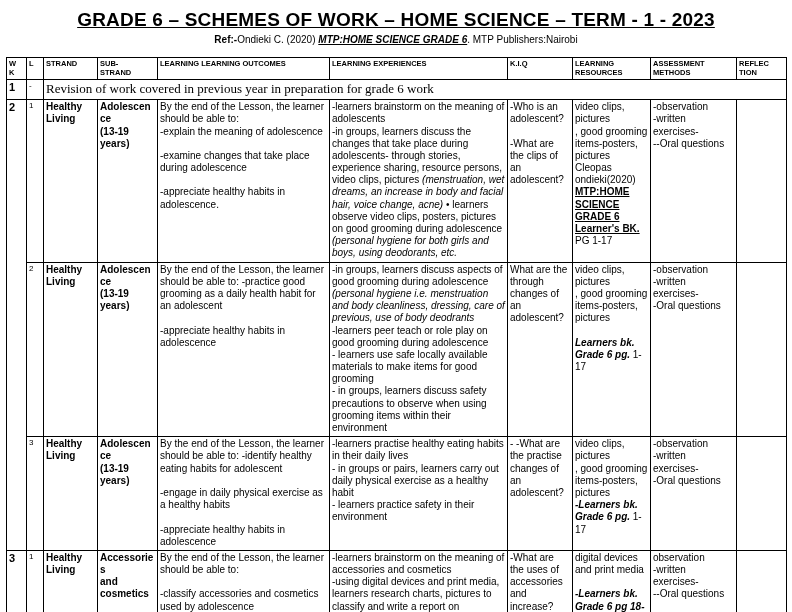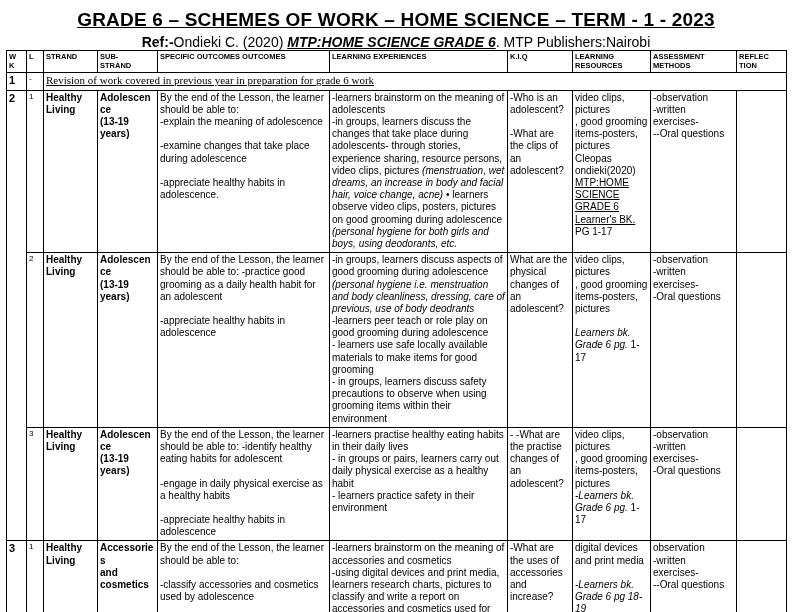--- a/index.html
+++ b/index.html
@@ -6,7 +6,7 @@
   body { width:792px; font-family:"Liberation Sans", sans-serif; color:#000; }
   .page { padding:5px 6px 10px 6px; }
   .doc-title { font-size:19px; font-weight:bold; text-align:center; text-decoration:underline; margin:4px 0 3px 0; letter-spacing:0.2px; }
-  .ref-line { font-size:14px; text-align:center; margin:0 0 0 0; }
+  .ref-line { font-size:10px; text-align:center; margin:0 0 12px 0; }
   .ref-line .b { font-weight:bold; }
   .ref-line .bi-u { font-weight:bold; font-style:italic; text-decoration:underline; }
   table.sow { border-collapse:collapse; table-layout:fixed; width:780px; margin:0 auto; }

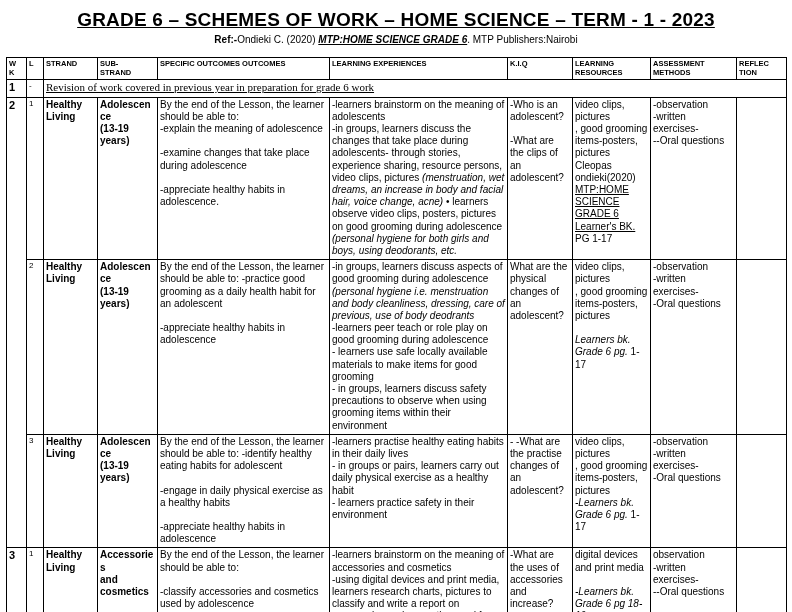--- a/index.html
+++ b/index.html
@@ -51,7 +51,7 @@
       <th>STRAND</th>
       <th>SUB-
 STRAND</th>
-      <th>SPECIFIC OUTCOMES OUTCOMES</th>
+      <th>LEARNING LEARNING OUTCOMES</th>
       <th>LEARNING EXPERIENCES</th>
       <th>K.I.Q</th>
       <th>LEARNING

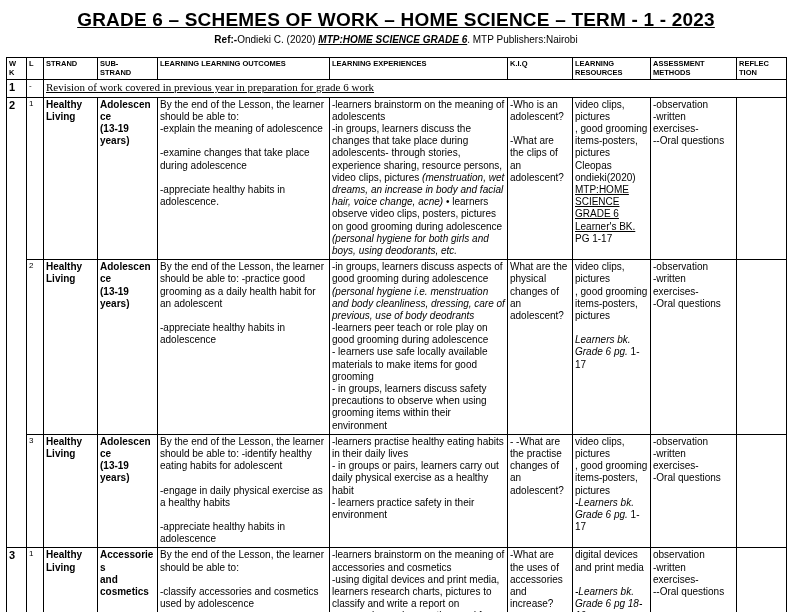--- a/index.html
+++ b/index.html
@@ -15,7 +15,7 @@
   td.wk { font-weight:bold; font-size:11px; white-space:pre-line; }
   td.lnum { font-size:8px; }
   td.strand, td.substrand { font-weight:bold; }
-  td.revision { font-family:"Liberation Serif", serif; font-size:11px;text-decoration:underline; }
+  td.revision { font-family:"Liberation Serif", serif; font-size:13px; }
   .ital { font-style:italic; }
   .boldital { font-weight:normal; font-style:italic; }
   .uline { text-decoration:underline; }

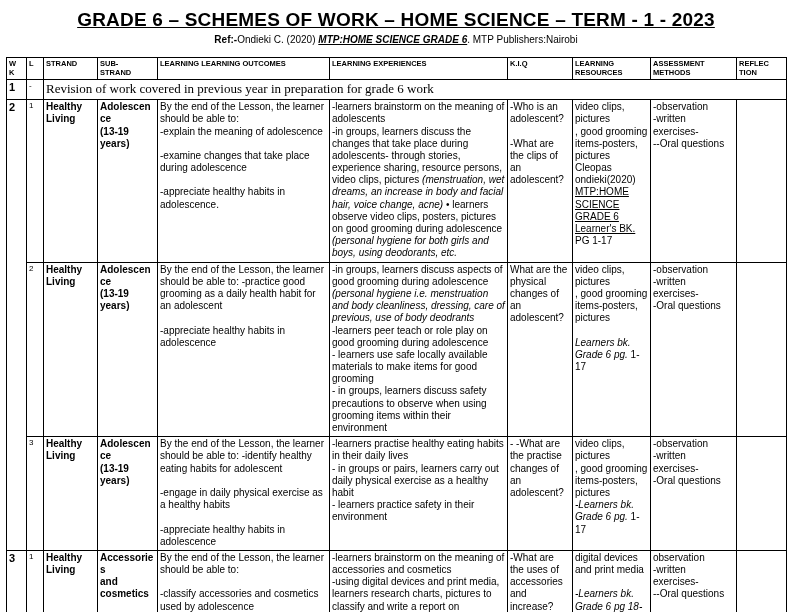--- a/index.html
+++ b/index.html
@@ -18,7 +18,7 @@
   td.revision { font-family:"Liberation Serif", serif; font-size:13px; }
   .ital { font-style:italic; }
   .boldital { font-weight:normal; font-style:italic; }
-  .uline { text-decoration:underline; }
+  .uline { text-decoration:underline;font-weight:bold; }
 </style>
 </head>
 <body>

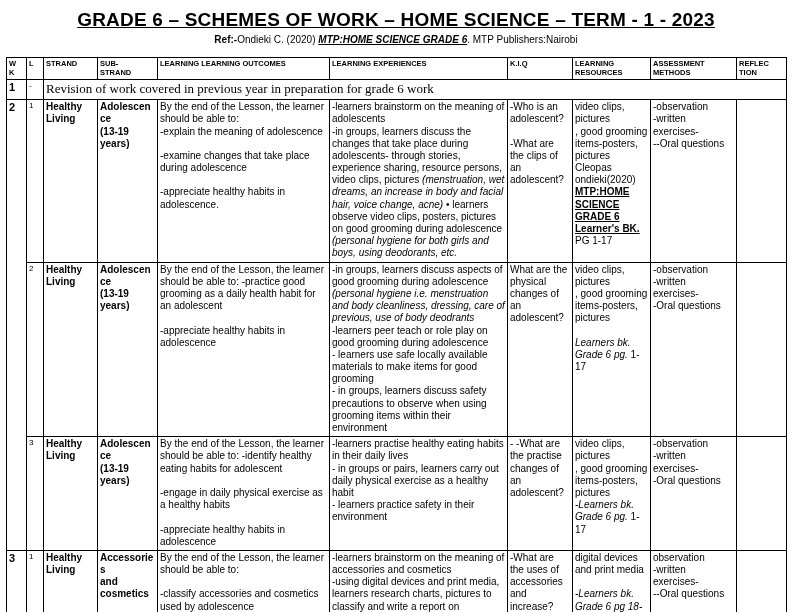--- a/index.html
+++ b/index.html
@@ -112,7 +112,7 @@
 -learners peer teach or role play on good grooming during adolescence
 - learners use safe locally available materials to make items for good grooming
 - in groups, learners discuss safety precautions to observe when using grooming items within their environment</span></td>
-      <td>What are the physical changes of an adolescent?</td>
+      <td>What are the through changes of an adolescent?</td>
       <td><span>video clips, pictures
 , good grooming items-posters, pictures
 

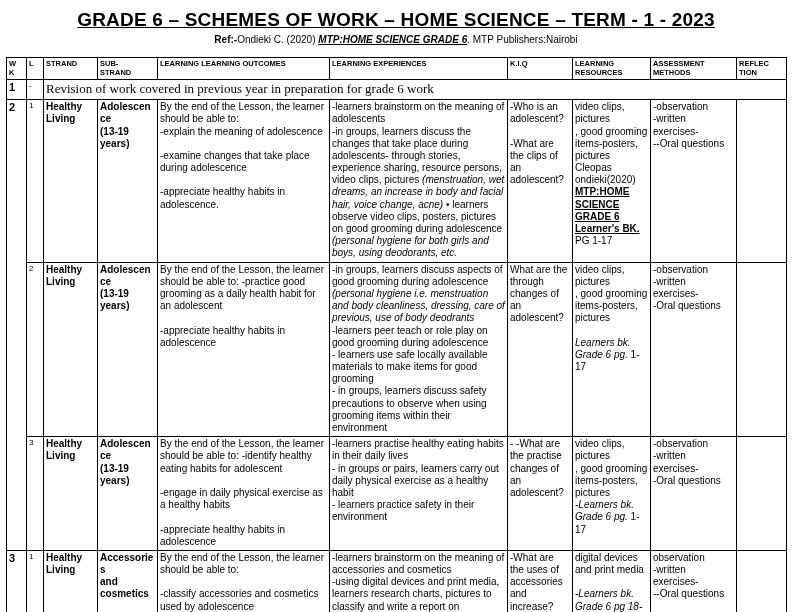--- a/index.html
+++ b/index.html
@@ -17,7 +17,7 @@
   td.strand, td.substrand { font-weight:bold; }
   td.revision { font-family:"Liberation Serif", serif; font-size:13px; }
   .ital { font-style:italic; }
-  .boldital { font-weight:normal; font-style:italic; }
+  .boldital { font-weight:bold; font-style:italic; }
   .uline { text-decoration:underline;font-weight:bold; }
 </style>
 </head>

